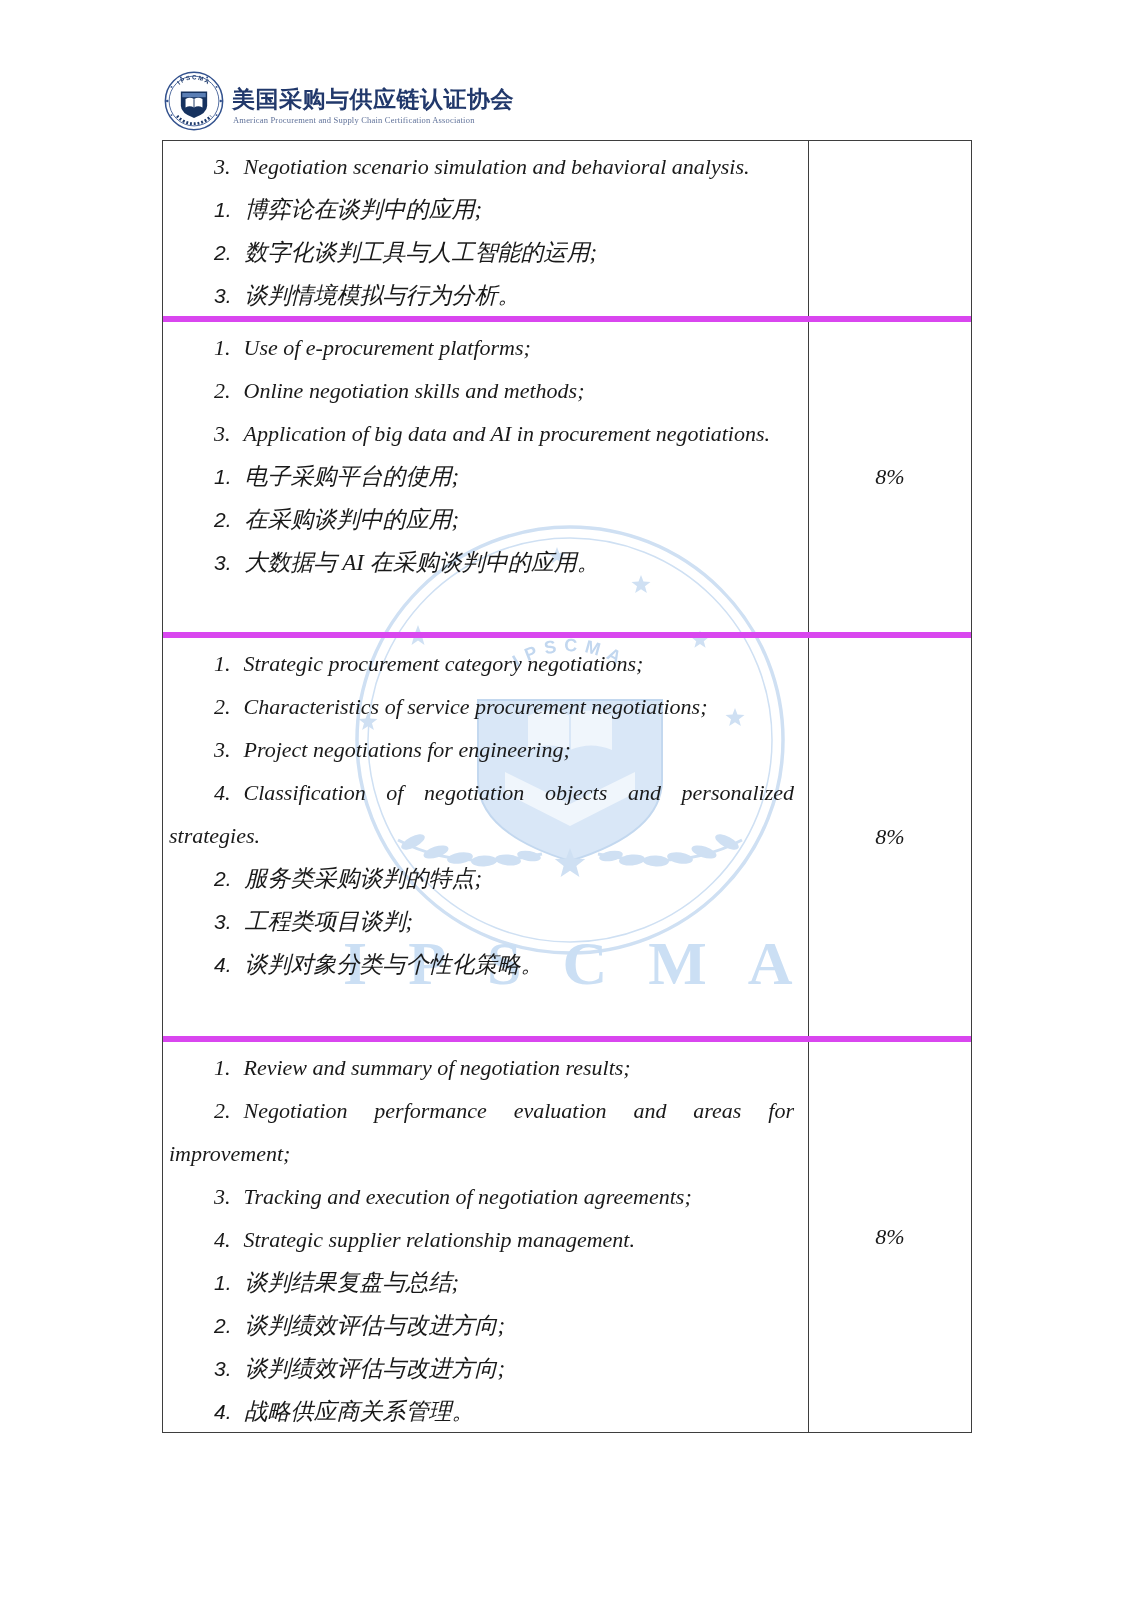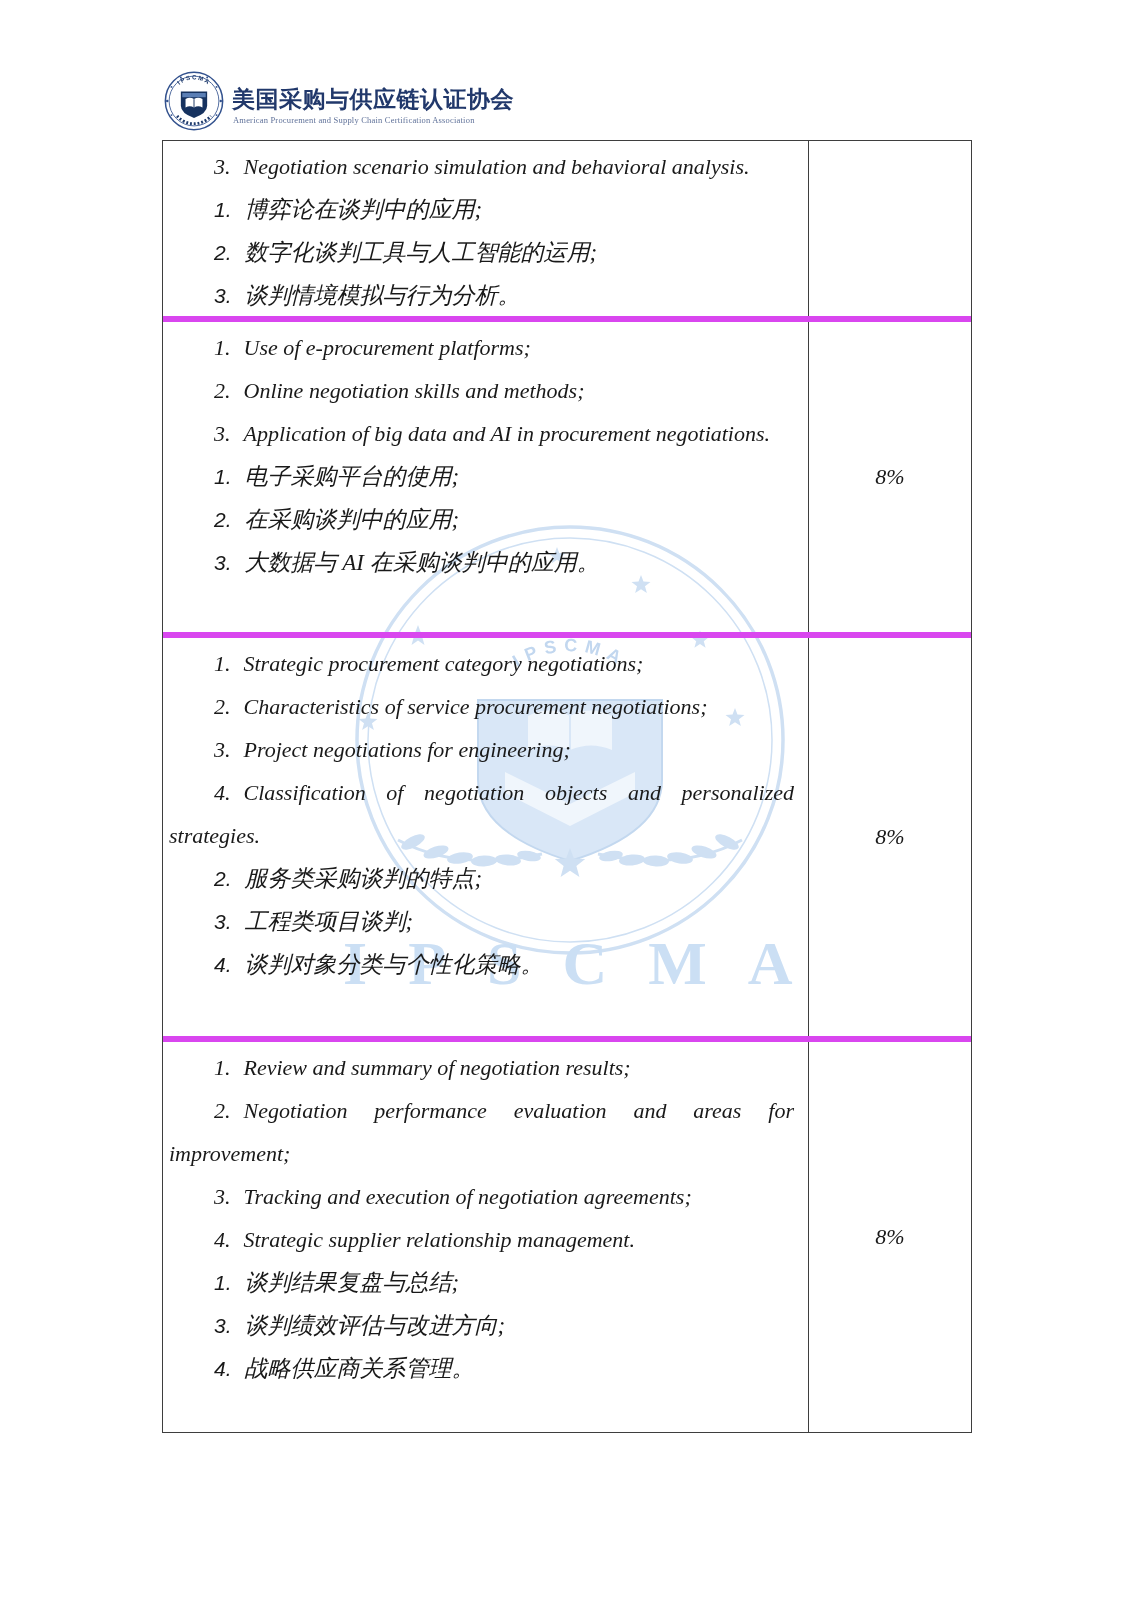--- a/index.html
+++ b/index.html
@@ -167,7 +167,7 @@
         </div>
         <div class="cell-weight">8%</div>
       </div>
-      <div class="trow" style="height: 396px;">
+      <div class="trow" style="height: 396px; align-items: center;">
         <div class="cell-content">
           <p class="item en"><span class="num">1.</span><span class="txt">Review and summary of negotiation results;</span></p>
           <p class="item en"><span class="num">2.</span><span class="txt">Negotiation performance evaluation and areas for improvement;</span></p>

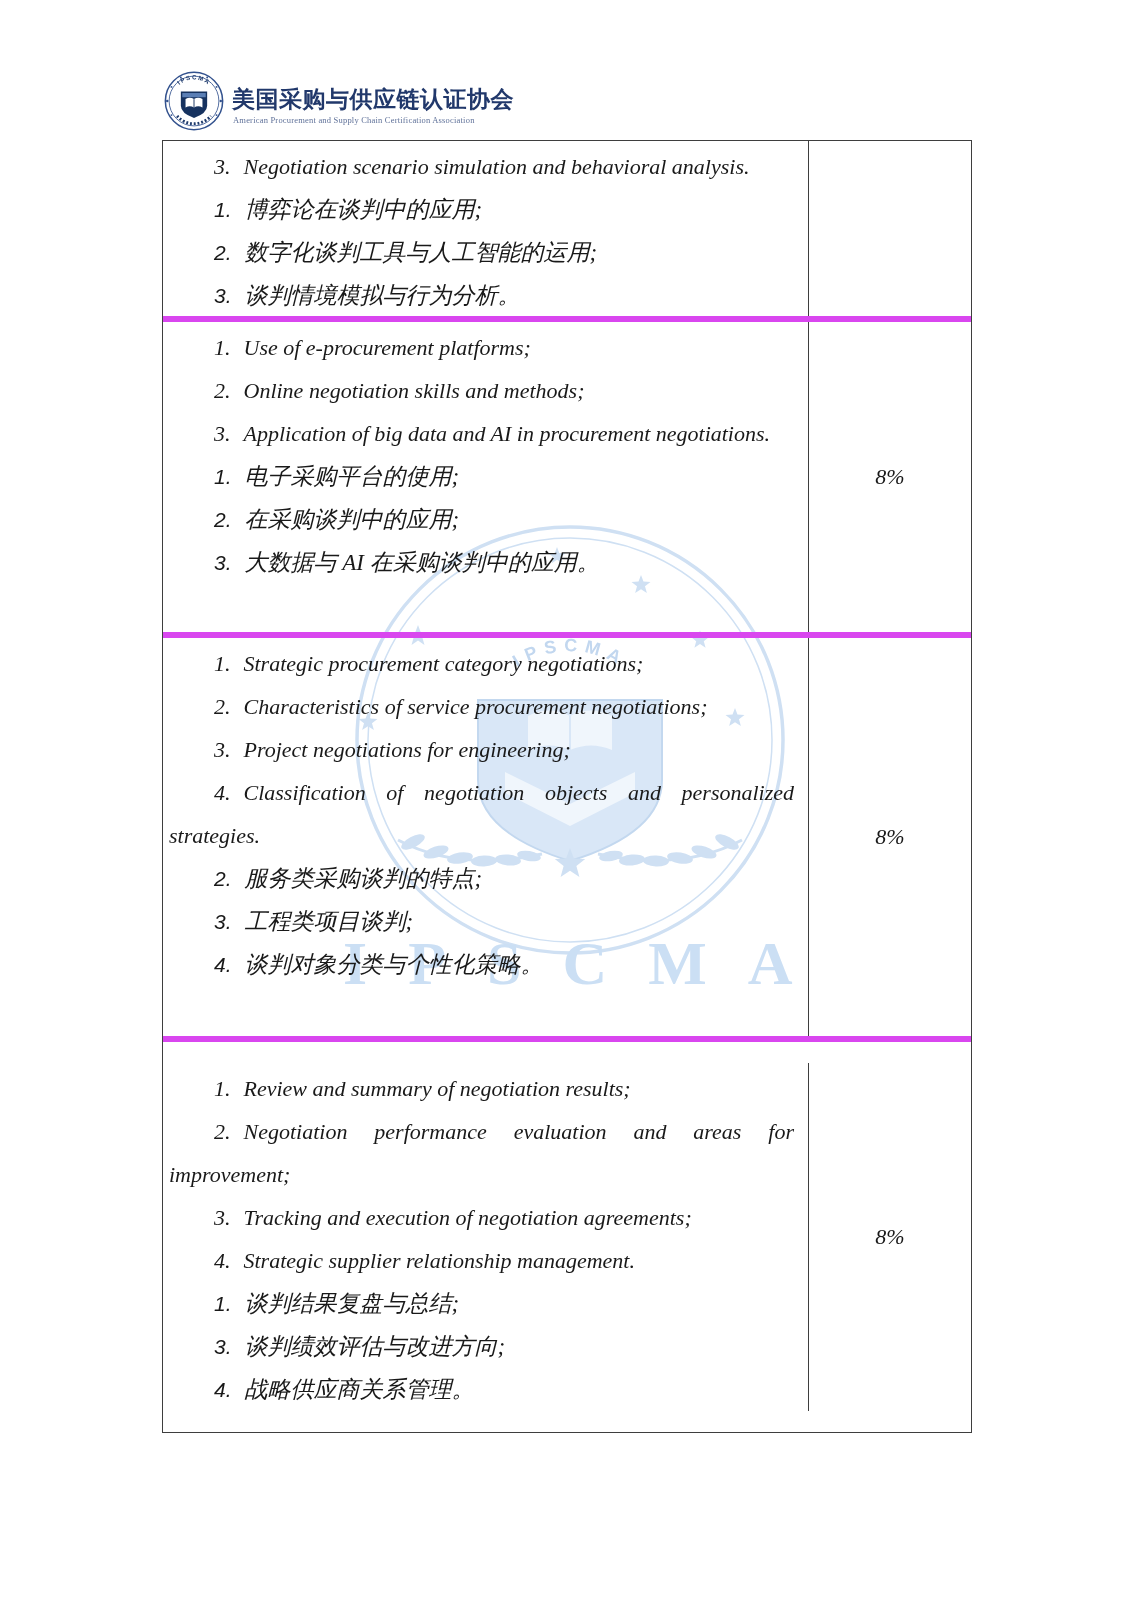--- a/index.html
+++ b/index.html
@@ -174,6 +174,7 @@
           <p class="item en"><span class="num">3.</span><span class="txt">Tracking and execution of negotiation agreements;</span></p>
           <p class="item en"><span class="num">4.</span><span class="txt">Strategic supplier relationship management.</span></p>
           <p class="item zh"><span class="num">1.</span><span class="txt">谈判结果复盘与总结;</span></p>
+          <p class="item zh"><span class="num">2.</span><span class="txt">谈判绩效评估与改进方向;</span></p>
           <p class="item zh"><span class="num">3.</span><span class="txt">谈判绩效评估与改进方向;</span></p>
           <p class="item zh"><span class="num">4.</span><span class="txt">战略供应商关系管理。</span></p>
         </div>

